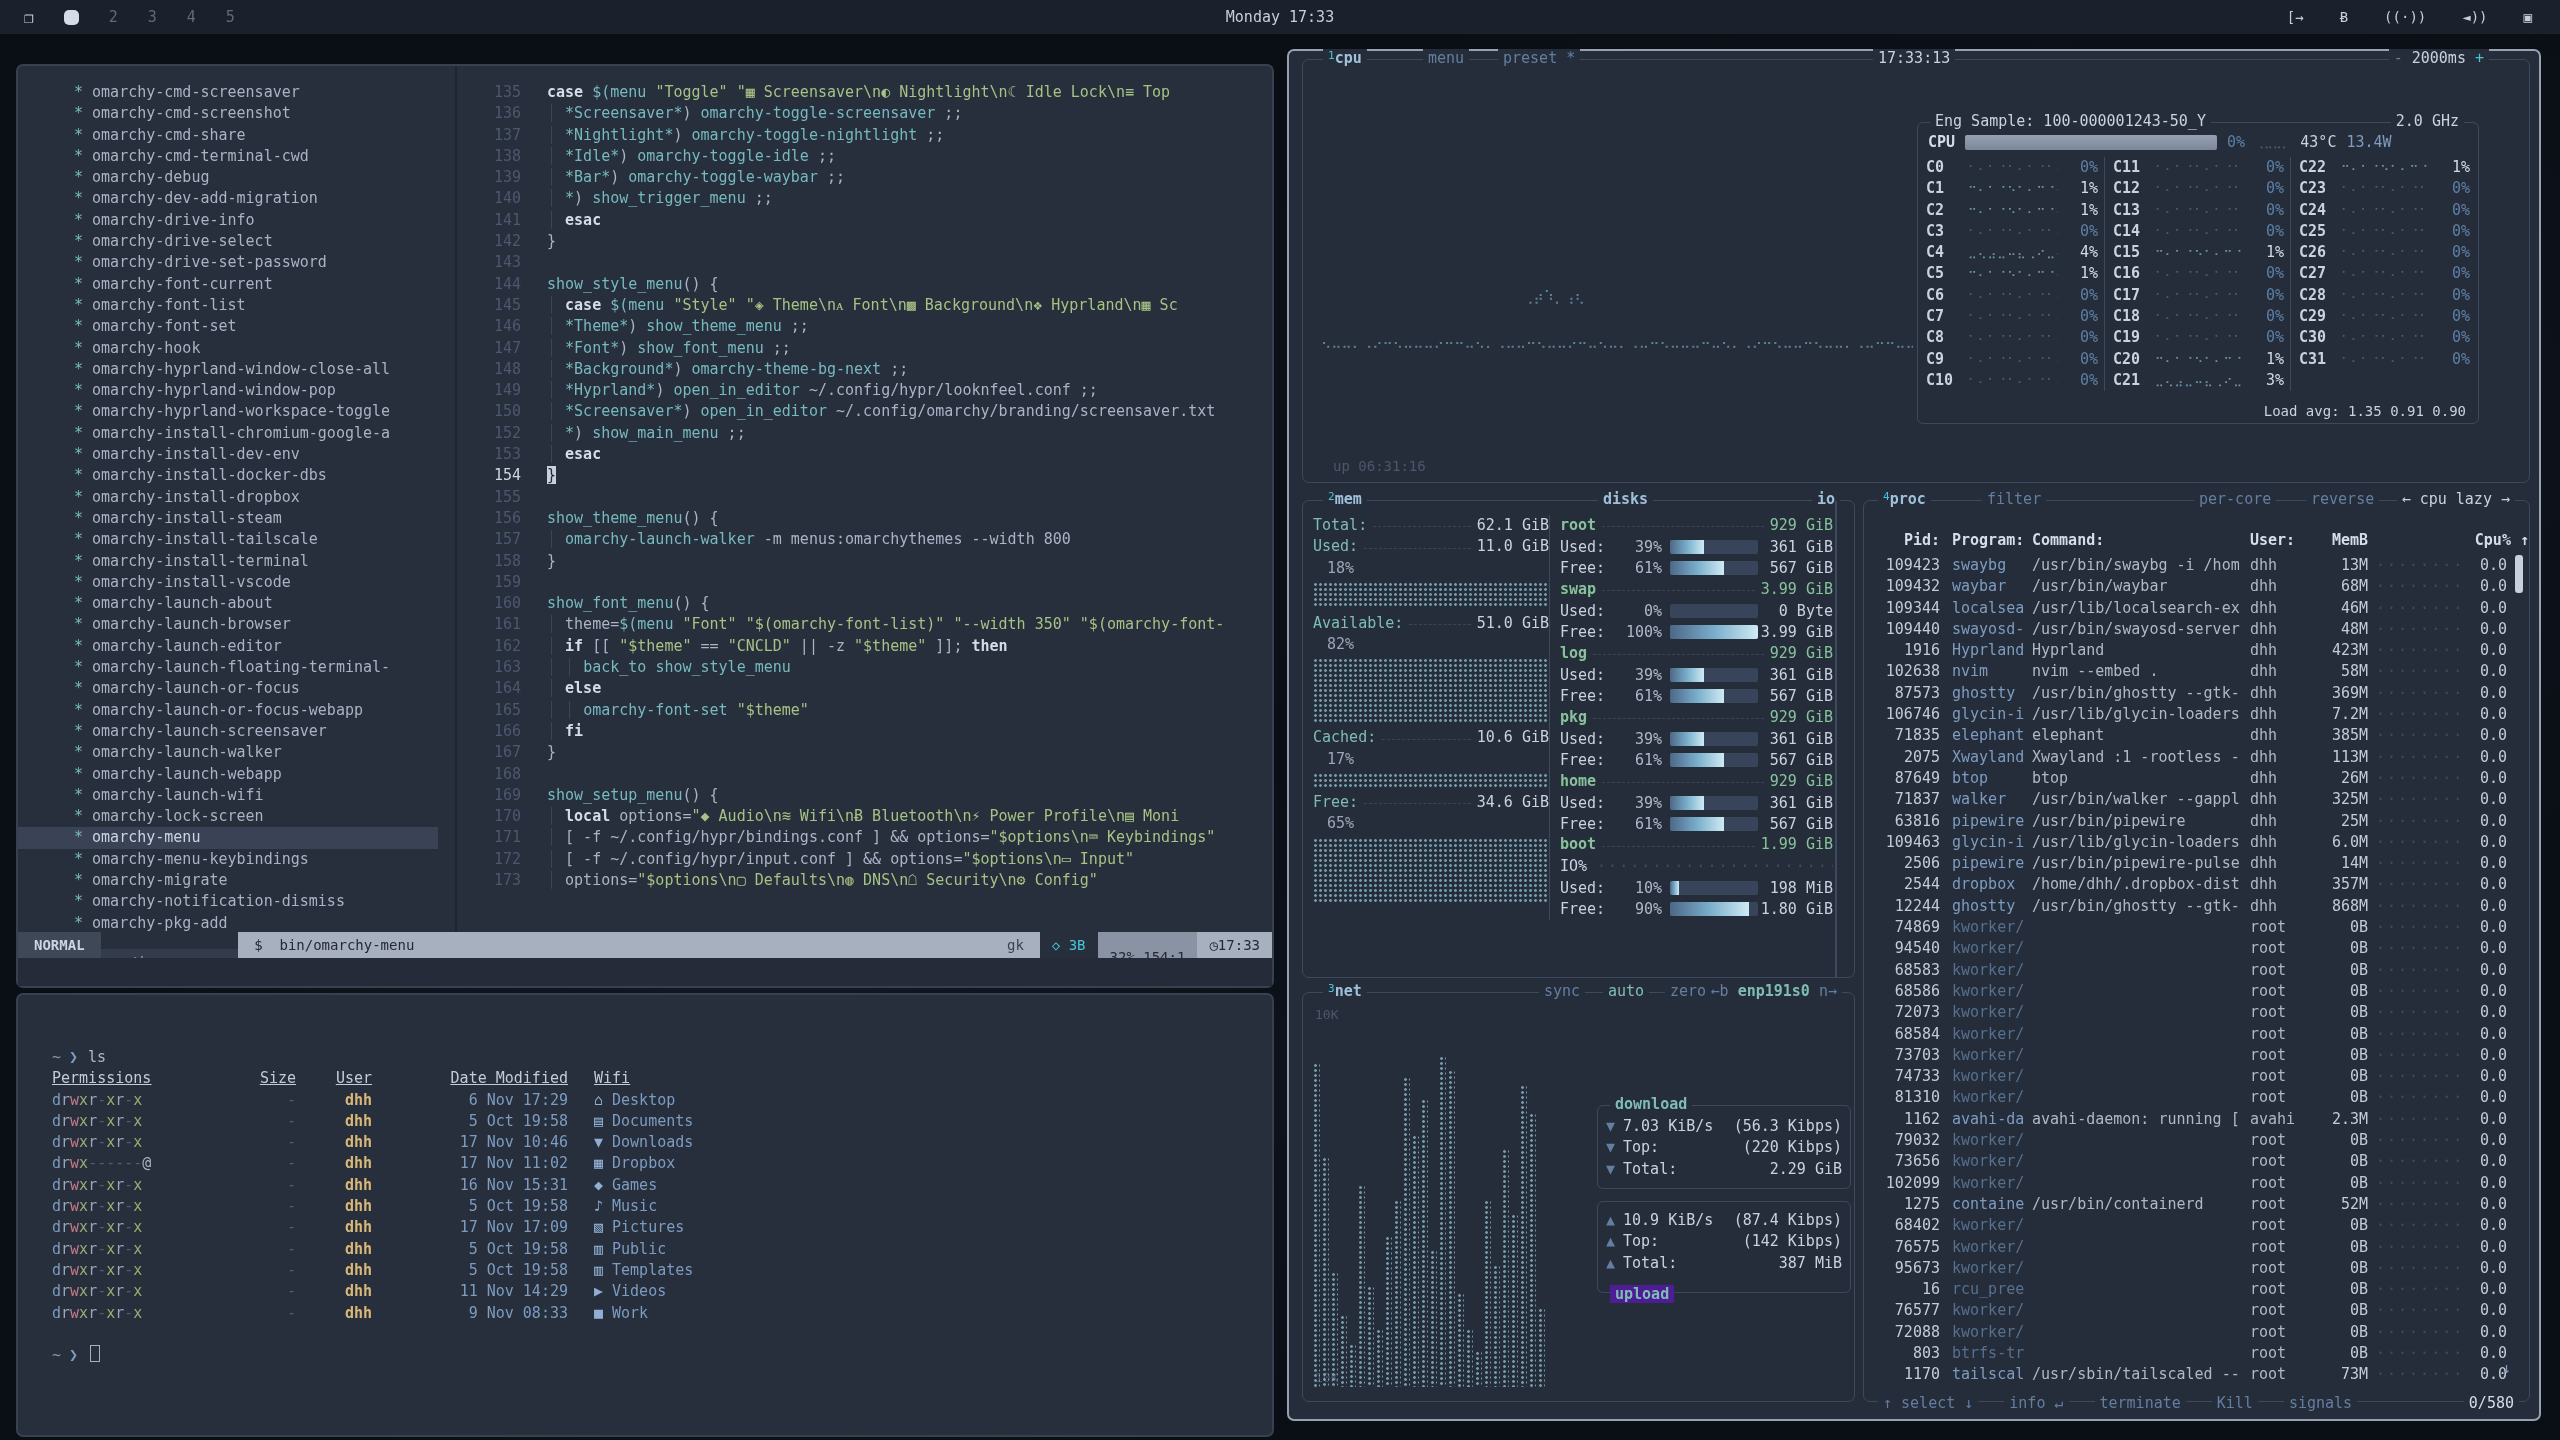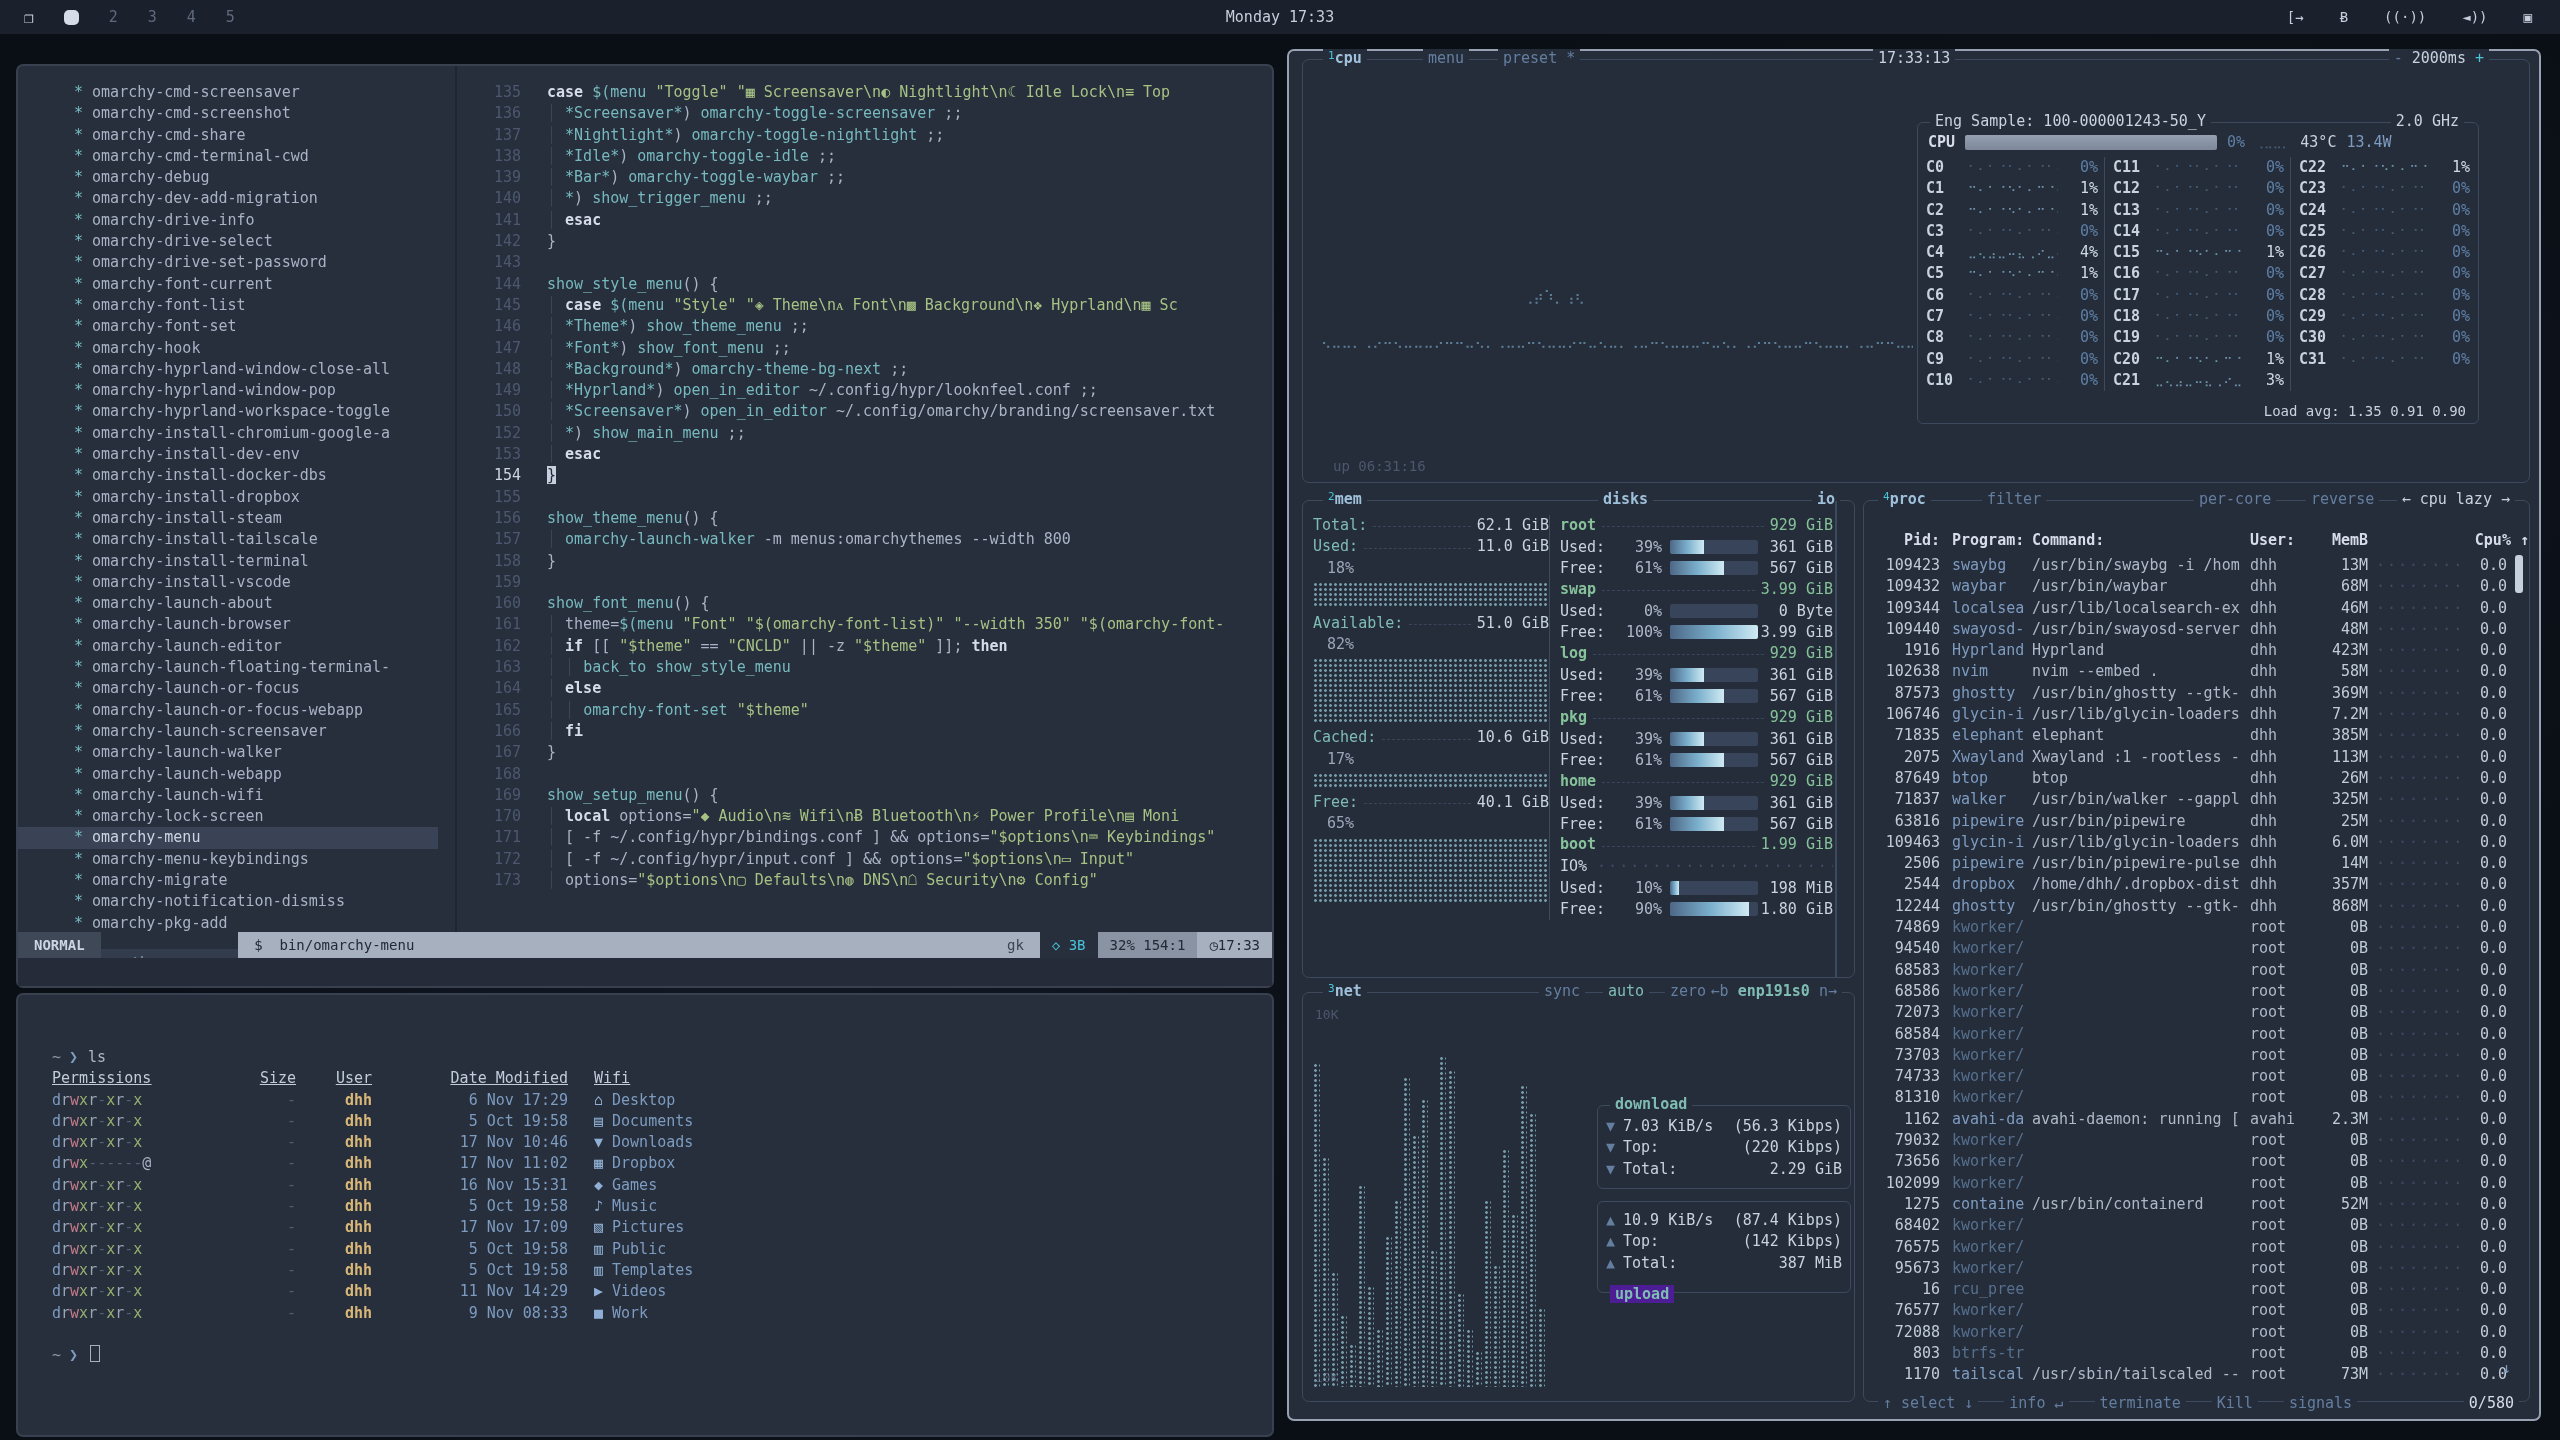--- a/index.html
+++ b/index.html
@@ -516,7 +516,7 @@
         <div class="mem-row">
           <span class="mem-label">Free:</span>
           <span class="mem-fill"></span>
-          <span class="mem-val">40.1 GiB</span>
+          <span class="mem-val">34.6 GiB</span>
         </div>
         <div class="mem-pct">65%</div>
         <div class="mem-tex dotted-tex" style="height: 66px;"></div>

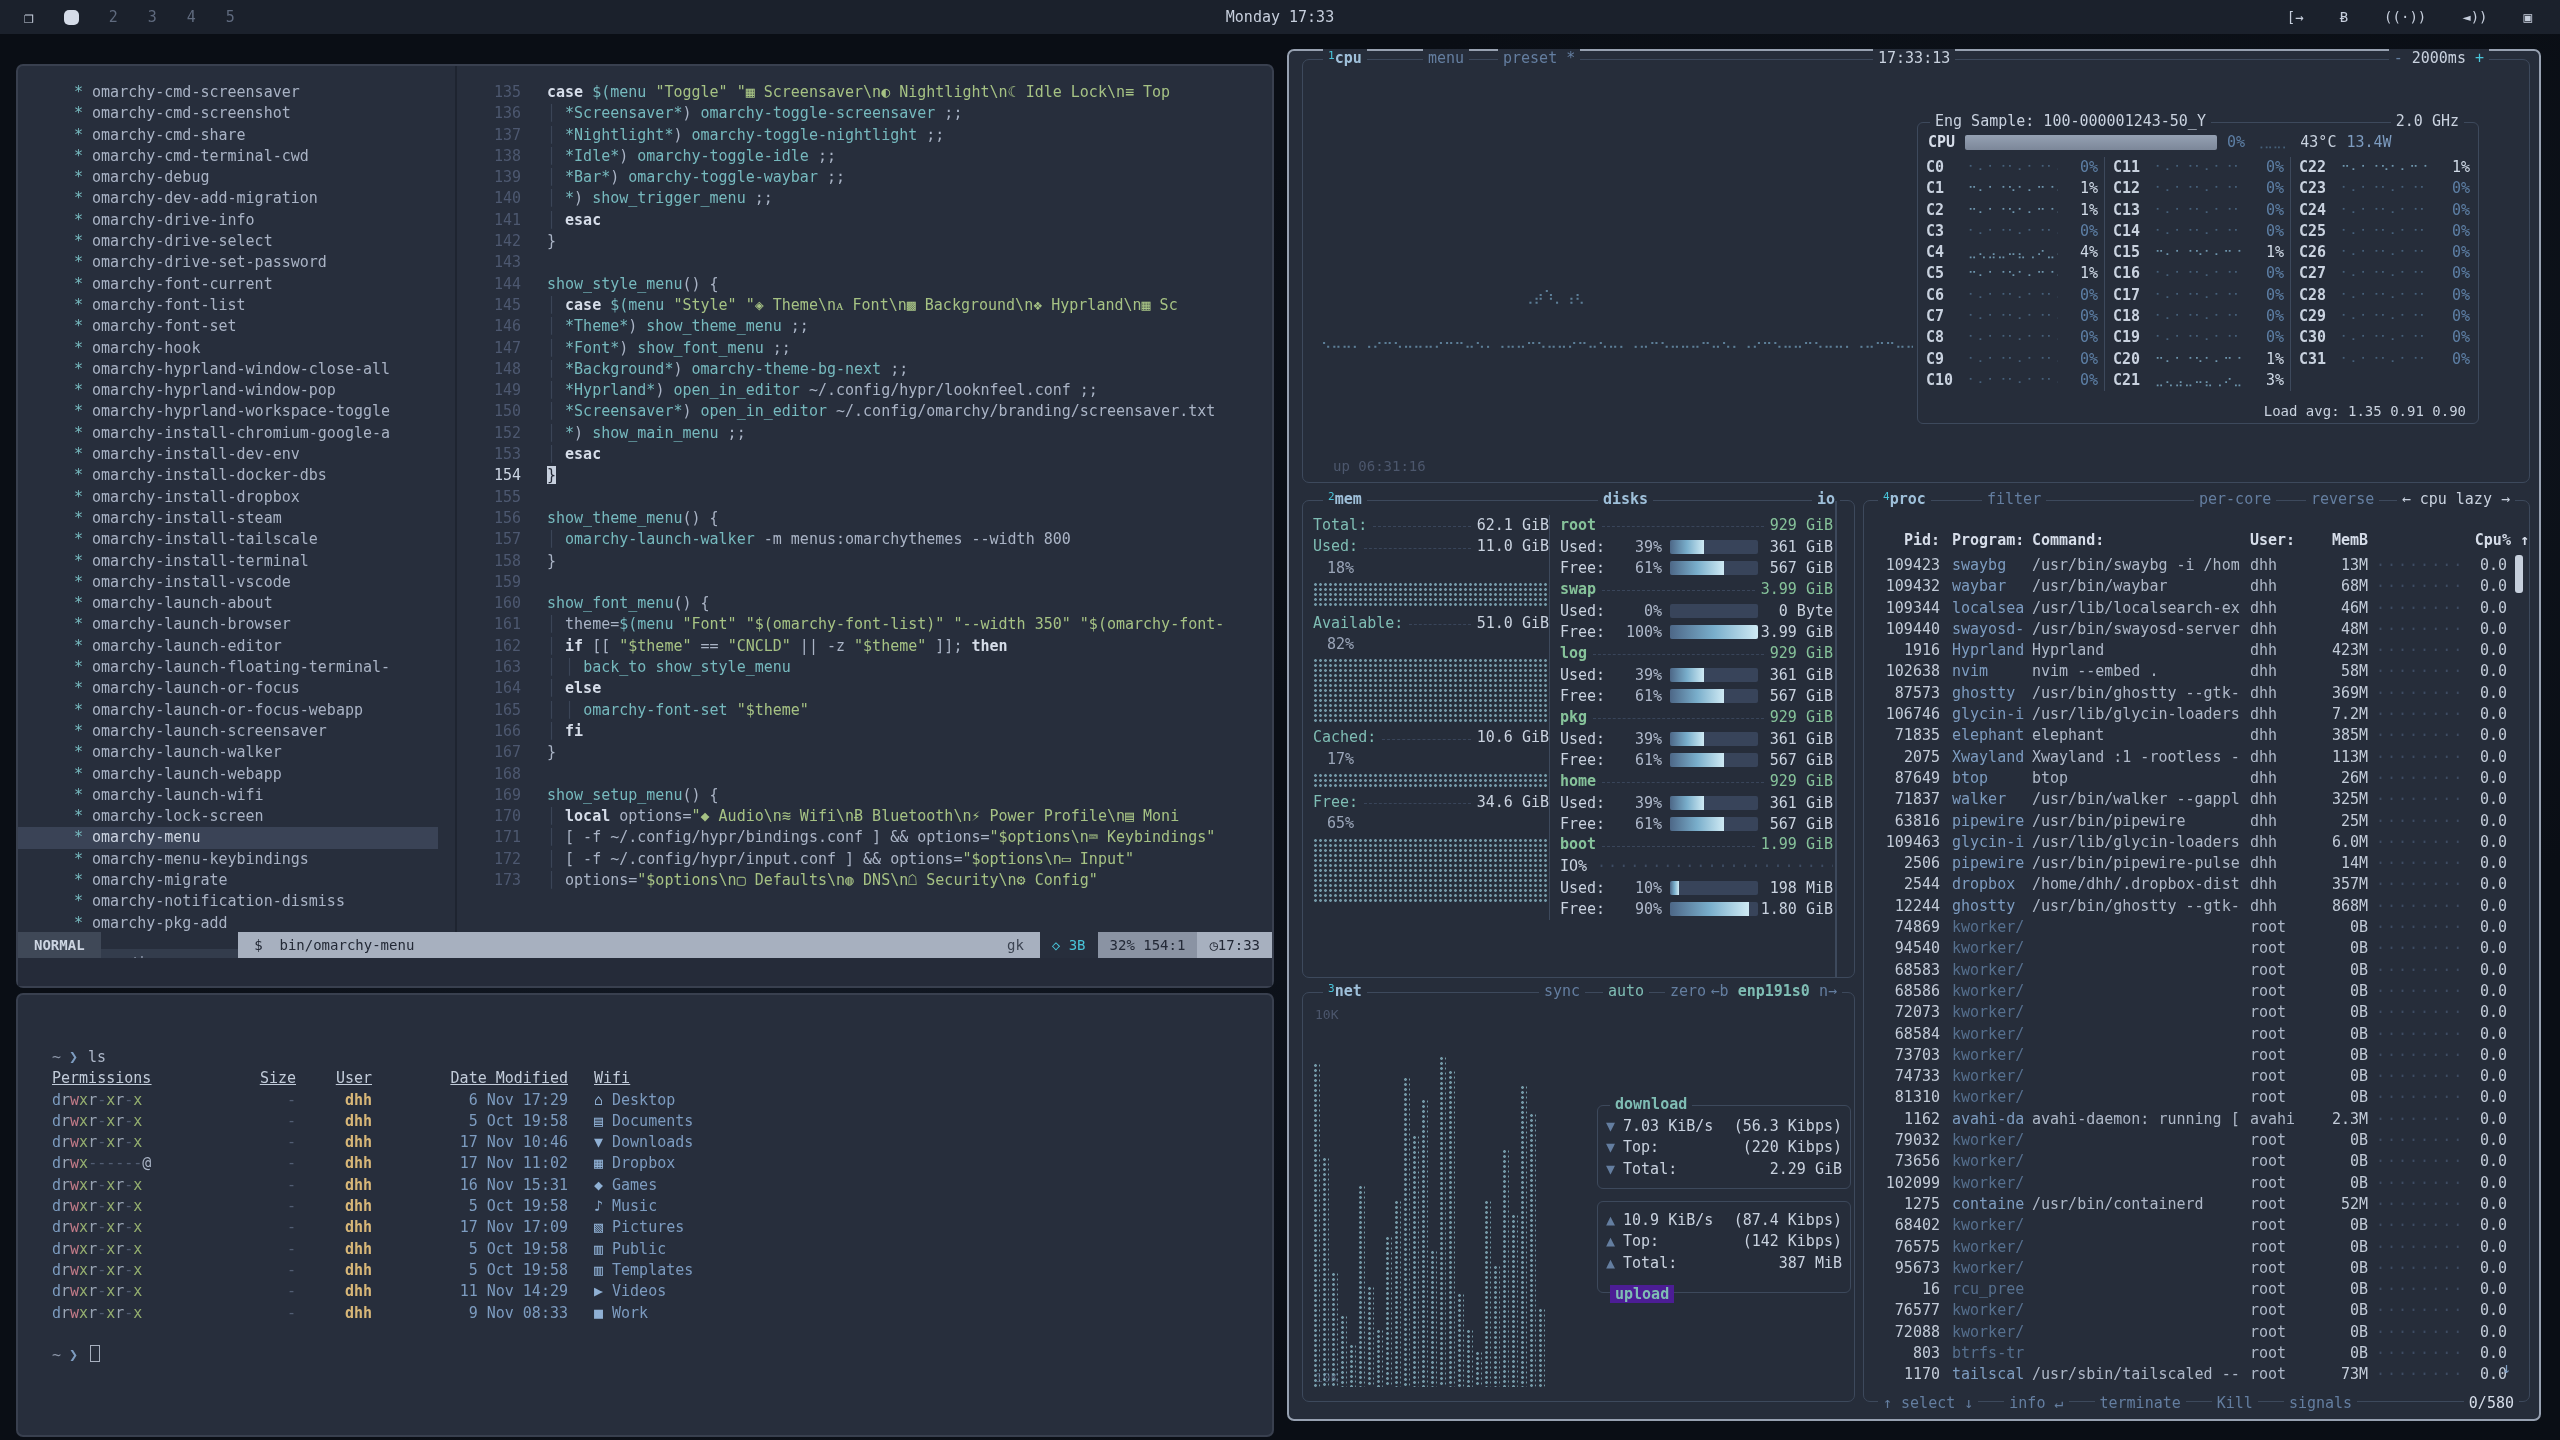--- a/index.html
+++ b/index.html
@@ -48,7 +48,7 @@
   .sl-cmd { background:#a7b0bf; color:#232936; flex:1; padding:0 16px; display:flex; }
   .sl-cmd .hint { margin-left:auto; color:#3c4452; }
   .sl-plugin { background:#272e3c; color:#49c5da; padding:0 12px; }
-  .sl-pos { background:#8a93a3; color:#232936; padding:0 12px; }
+  .sl-pos { background:#8a93a3; color:#232936; padding:12px 12px; }
   .sl-time { background:#a7b0bf; color:#232936; padding:0 12px; }
   .cmdline { position:absolute; left:0; right:0; bottom:0; height:28px; background:#252b39; }
   

